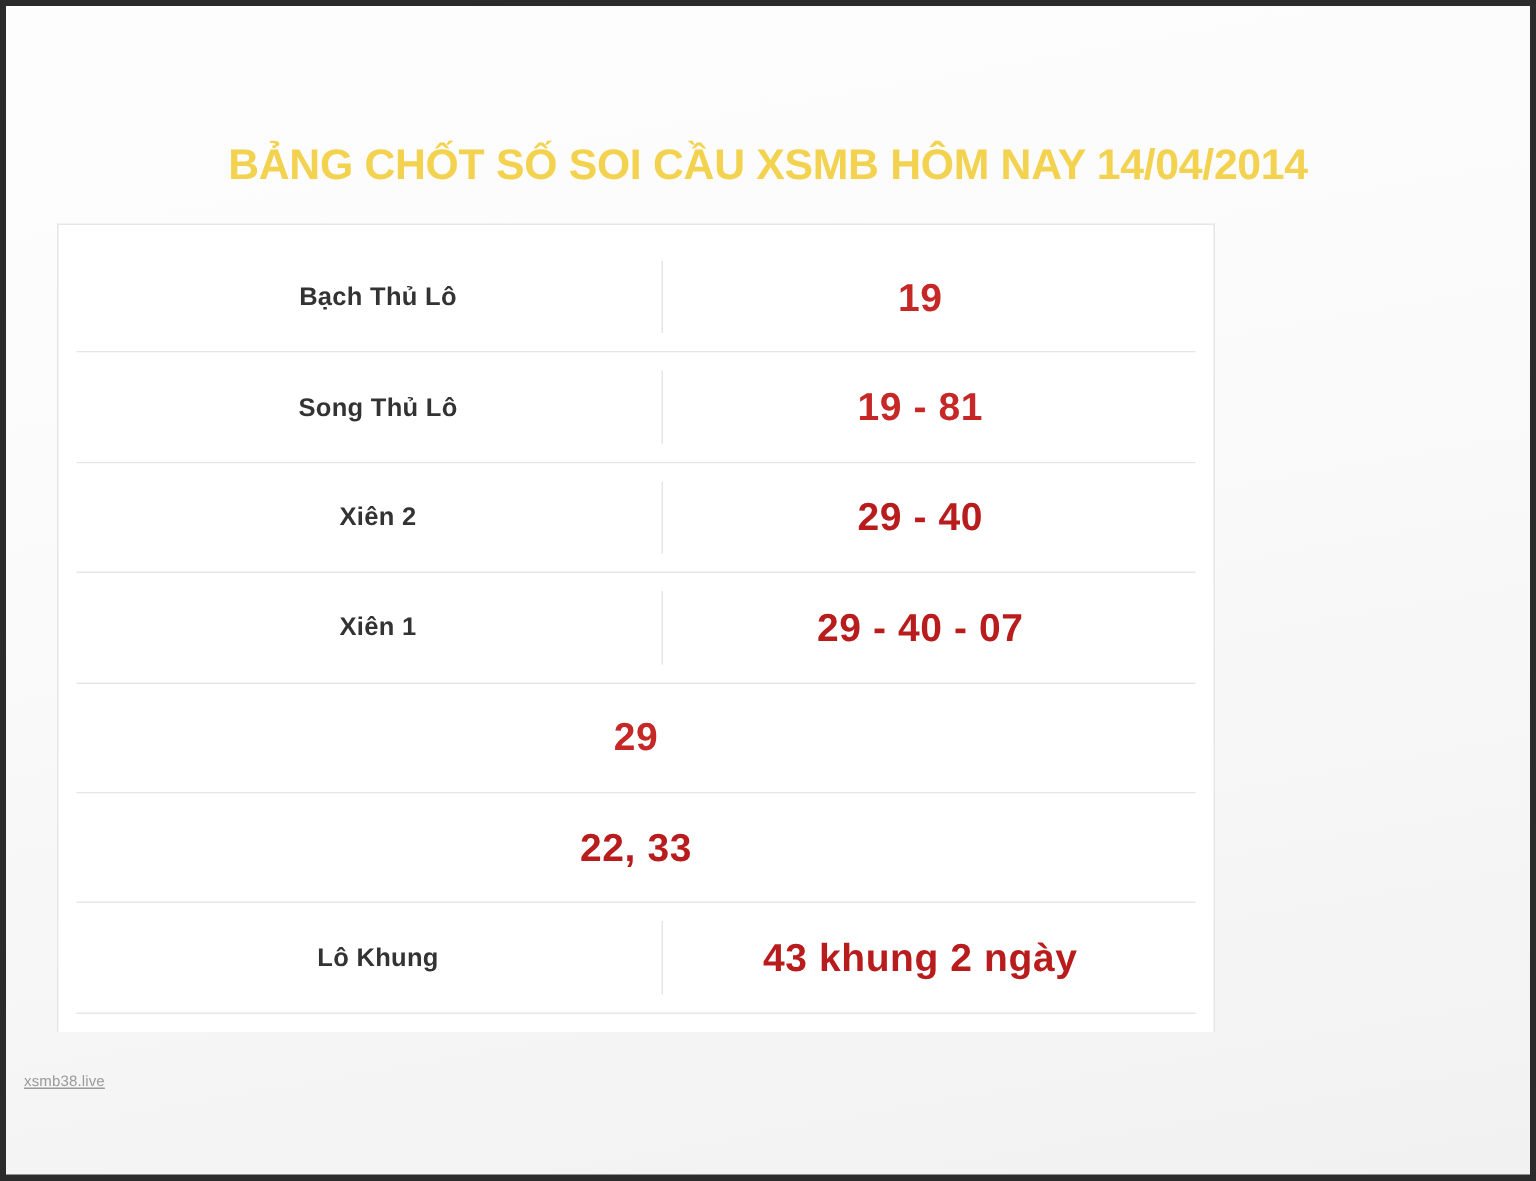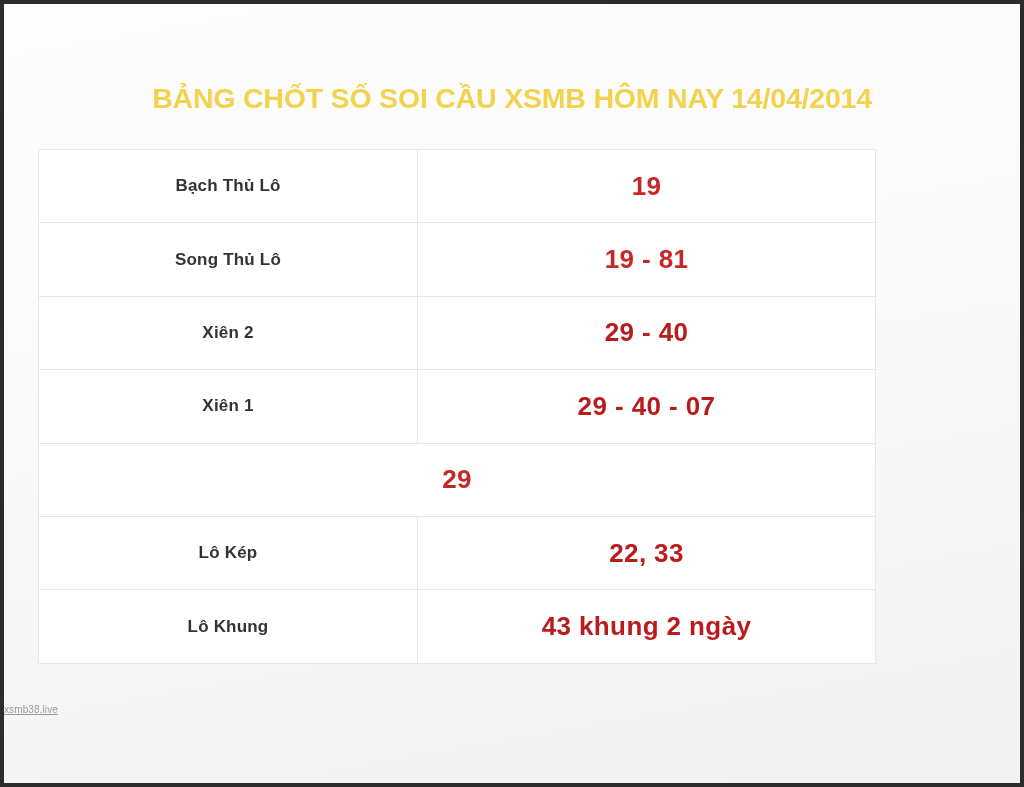--- a/index.html
+++ b/index.html
@@ -2,7 +2,7 @@
 <html><head>
 <meta charset="utf-8">
 <style>
-  * { margin:0; padding:0; box-sizing:border-box; }
+  * { margin:0; padding:12px; box-sizing:border-box; }
 
   html, body {
     width:1024px;

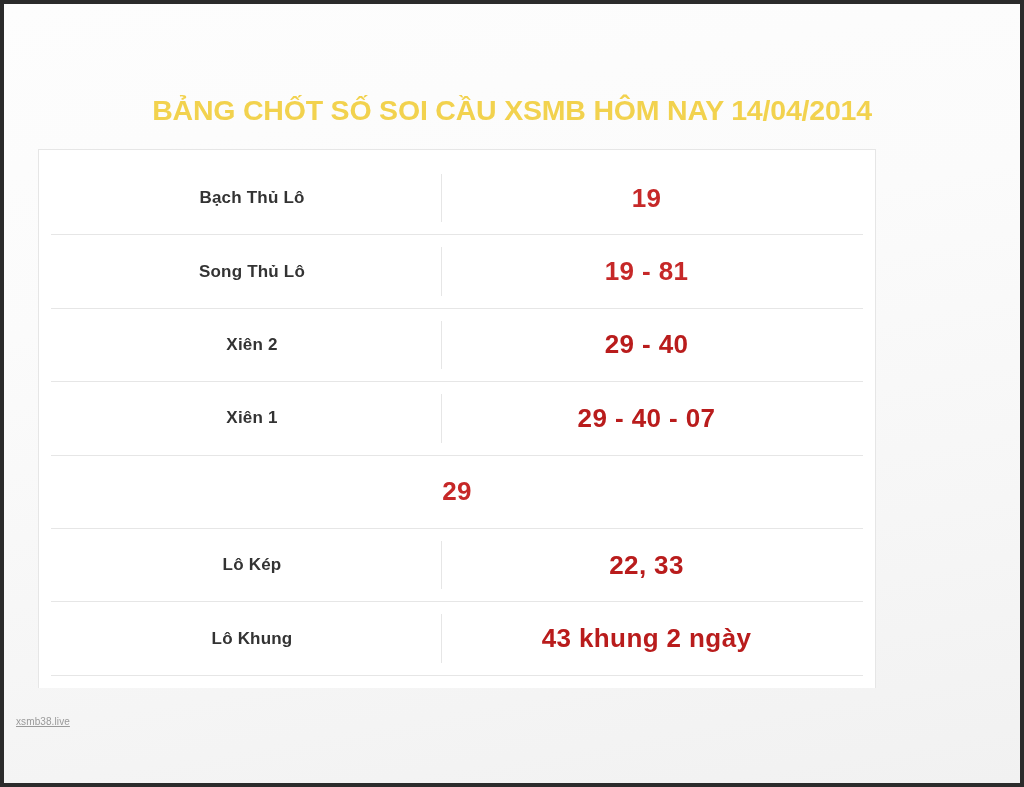--- a/index.html
+++ b/index.html
@@ -39,7 +39,7 @@
     position:absolute;
     left:34px;
     top:145px;
-    width:838px;
+    width:772px;
     border:1px solid #e6e6e6;
     border-bottom:none;
     background:#ffffff;

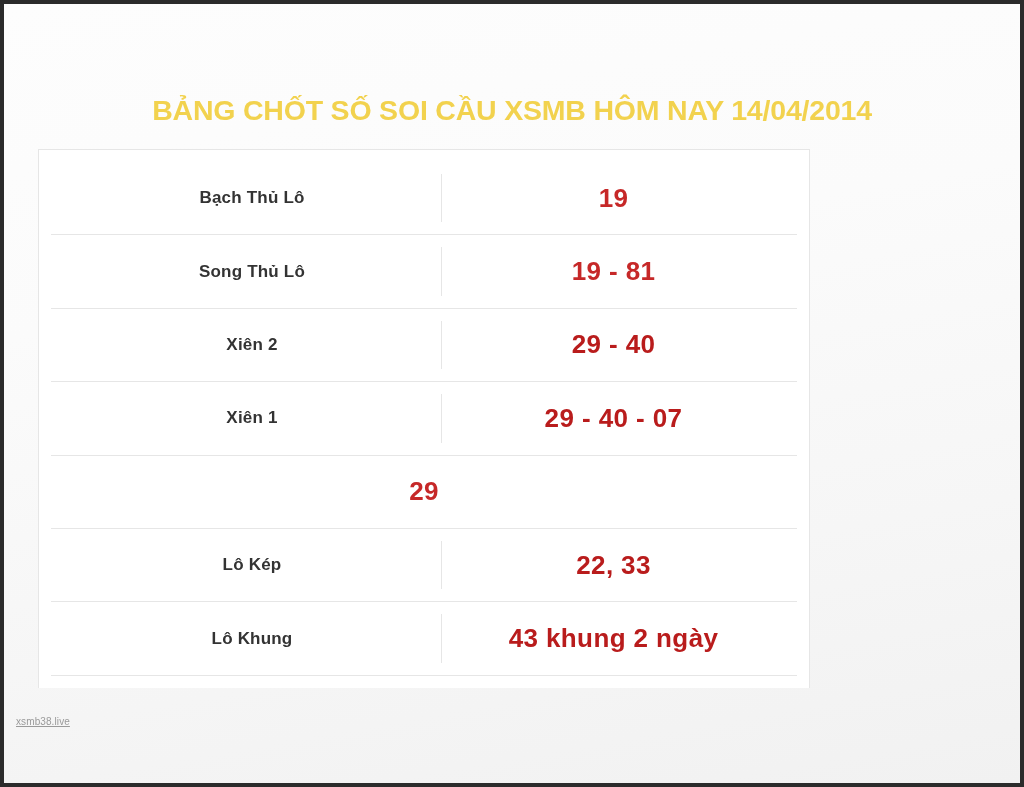--- a/index.html
+++ b/index.html
@@ -124,7 +124,6 @@
     </div>
 
     <div class="row">
-      <div class="cell-label">Lô Kép</div>
       <div class="cell-value">22, 33</div>
     </div>
 

